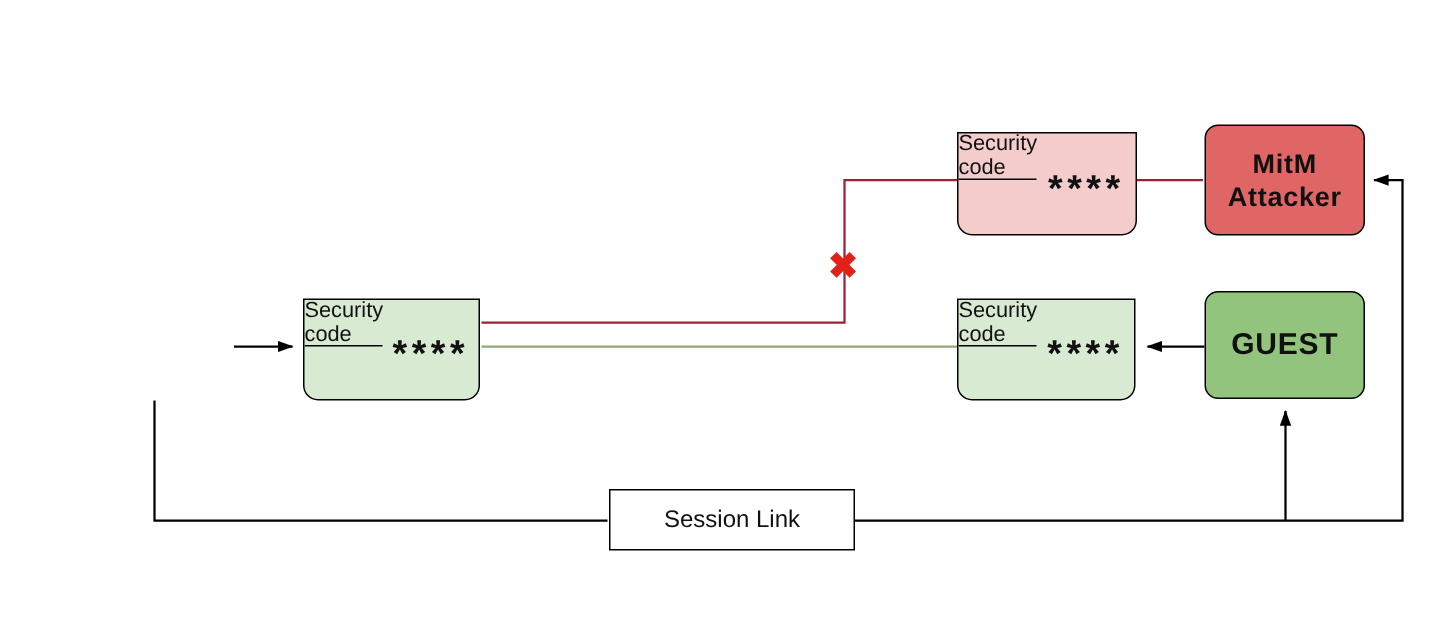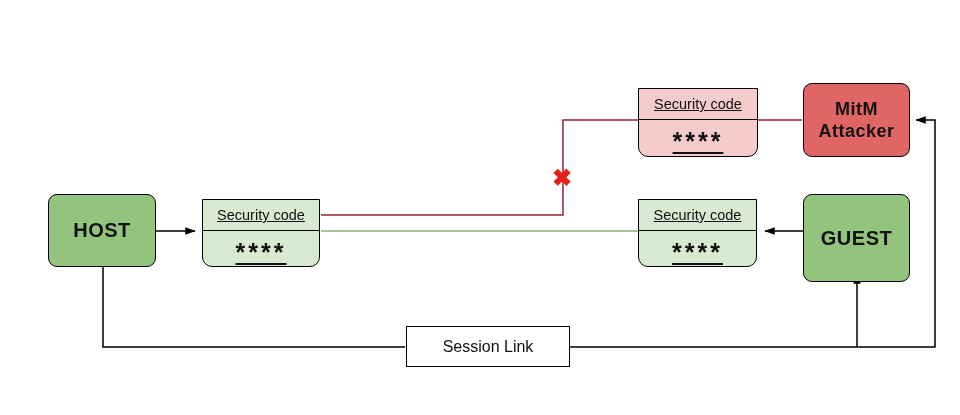--- a/index.html
+++ b/index.html
@@ -45,9 +45,8 @@
     border: 1px solid var(--border-black, #000000);
     border-radius: 0 0 10px 10px;
     display: flex;
-    flex-direction: column;
+    flex-direction: row;
     overflow: hidden;
-    text-decoration: underline;
   }
   .code-green { background: var(--code-green, #d9ead3); }
   .code-red   { background: var(--code-red, #f4cccc); }

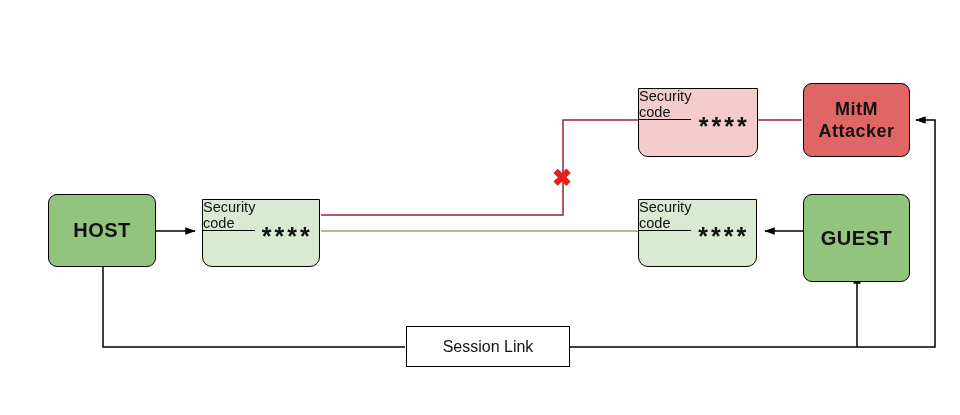--- a/index.html
+++ b/index.html
@@ -128,9 +128,6 @@
     <path class="wire-red" d="M321,215 H563 V120 H802" stroke="#9b2235"></path>
   </svg>
 
-  <div class="node node-green node-host">
-    <span>HOST</span>
-  </div>
 
   <div class="code-box code-green code-host">
     <div class="code-title">Security code</div>

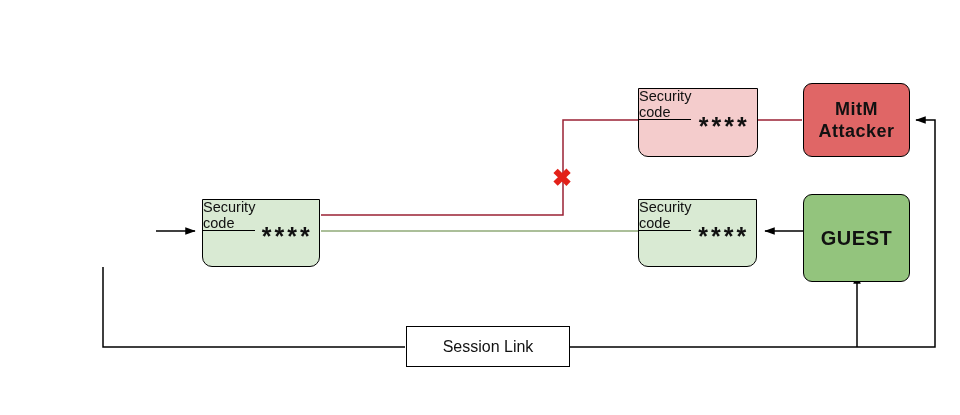--- a/index.html
+++ b/index.html
@@ -35,7 +35,7 @@
   .node-red   { background: var(--node-red, #e06666); font-size: 18px; line-height: 1.25; padding: 0 8px; }
 
   .node-host    { left: 48px;  top: 194px; width: 108px; height: 73px; }
-  .node-guest   { left: 803px; top: 194px; width: 107px; height: 88px; }
+  .node-guest   { left: 803px; top: 194px; width: 107px; height: 72px; }
   .node-attacker{ left: 803px; top: 83px;  width: 107px; height: 74px; }
 
   .code-box {

